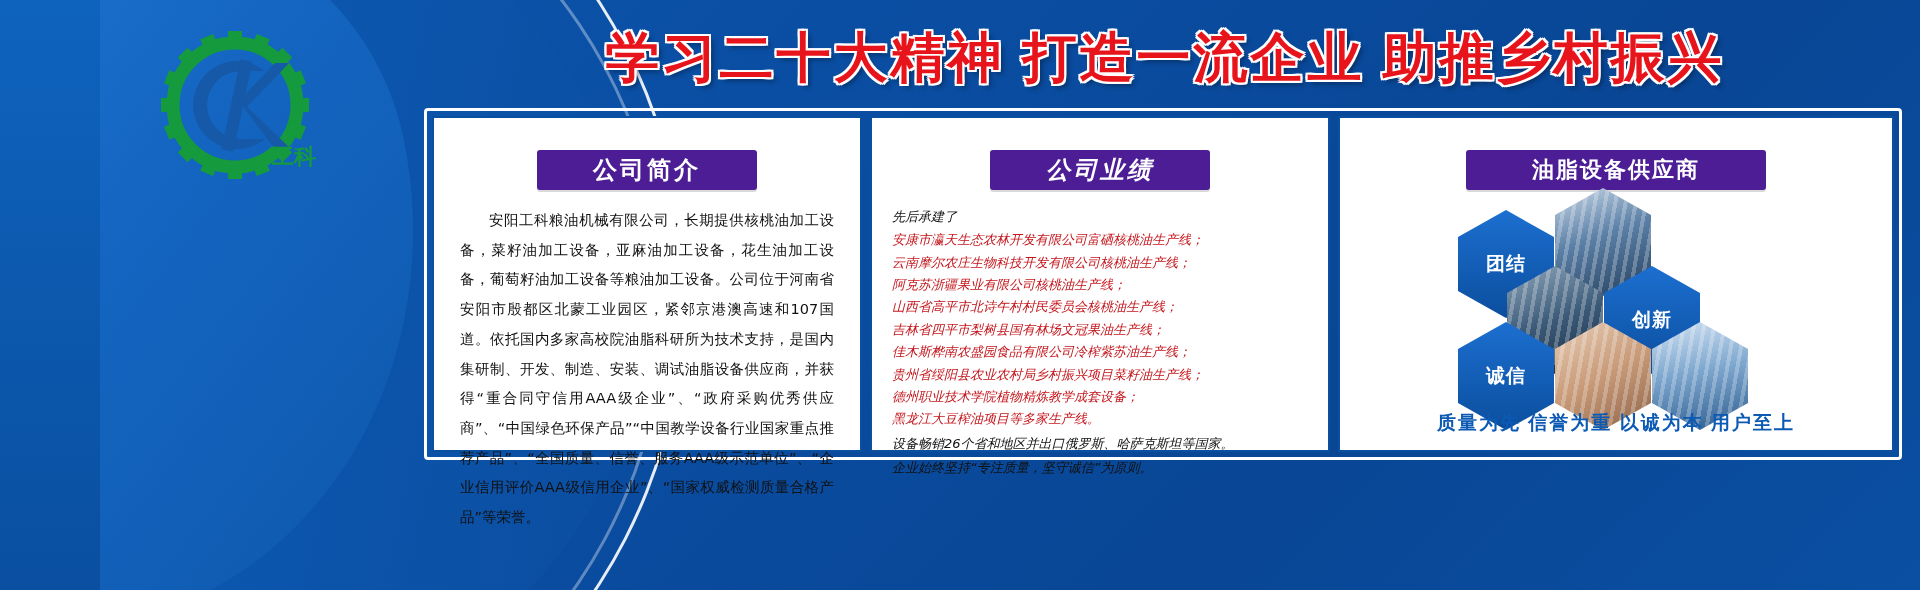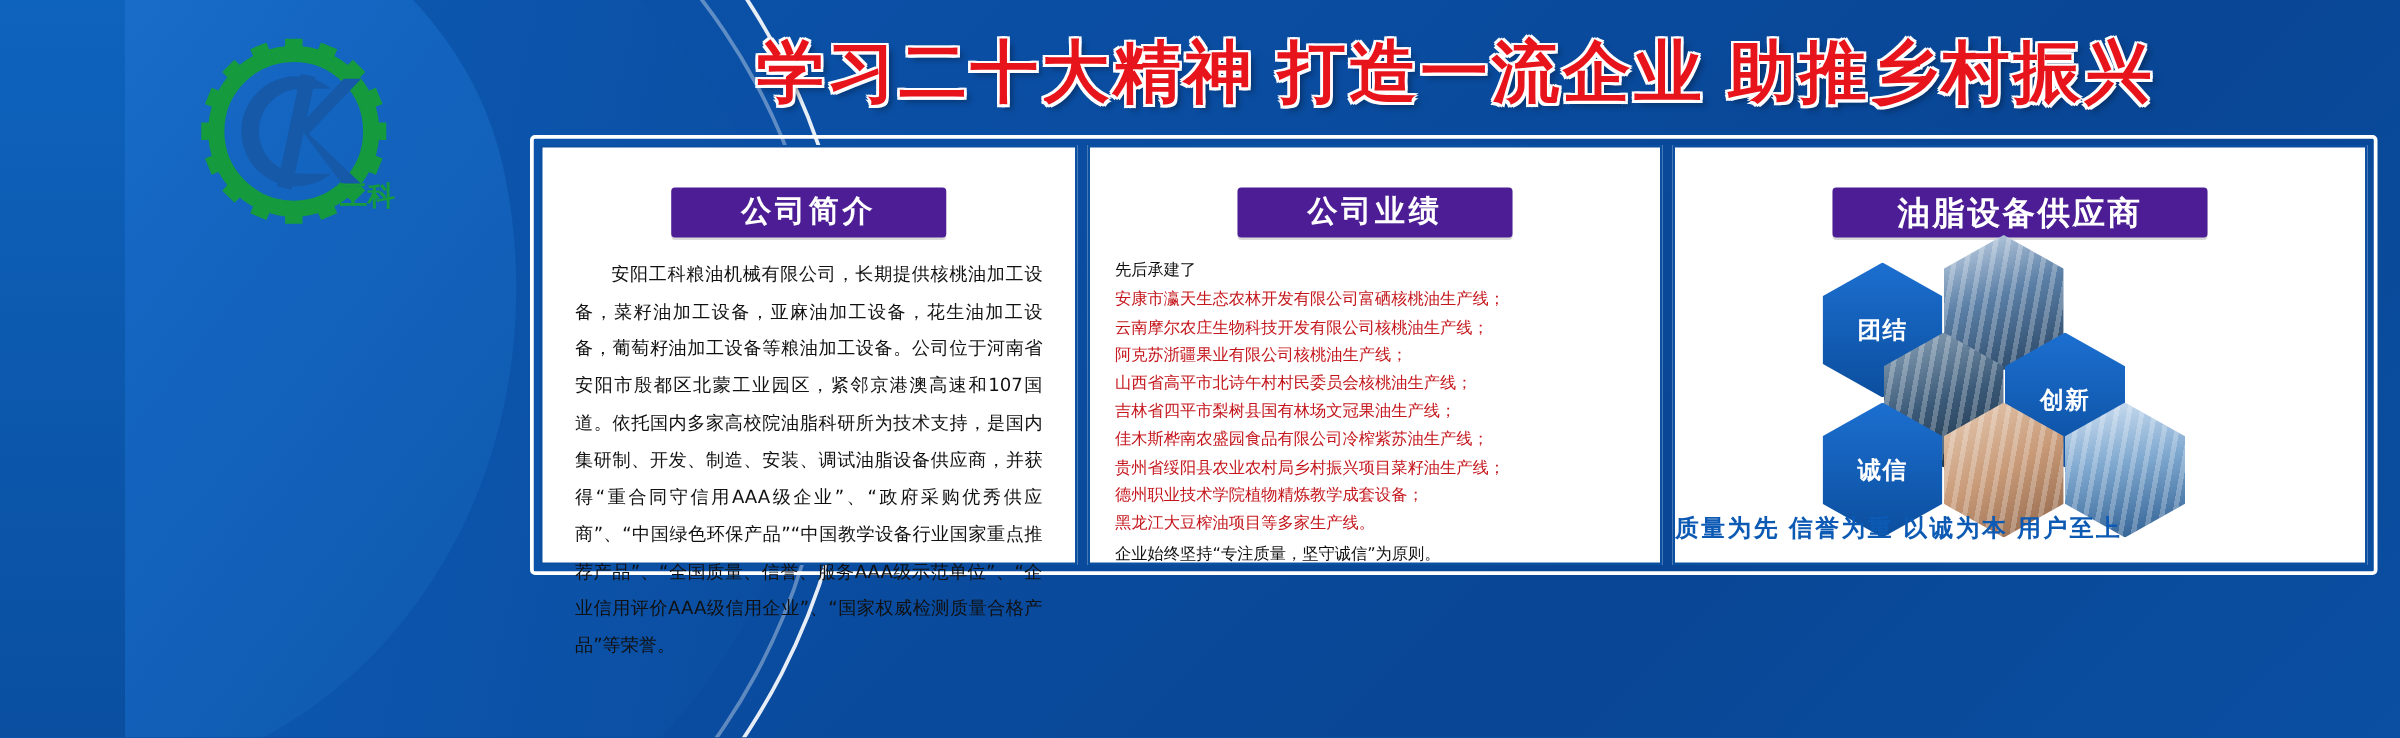--- a/index.html
+++ b/index.html
@@ -84,7 +84,7 @@
     padding:0;
   }
   .p1{width:430px;}
-  .p2{width:460px;}
+  .p2{width:460px;font-style:italic;}
   .p3{flex:1;}
   .panel-title{
     margin:32px auto 0;

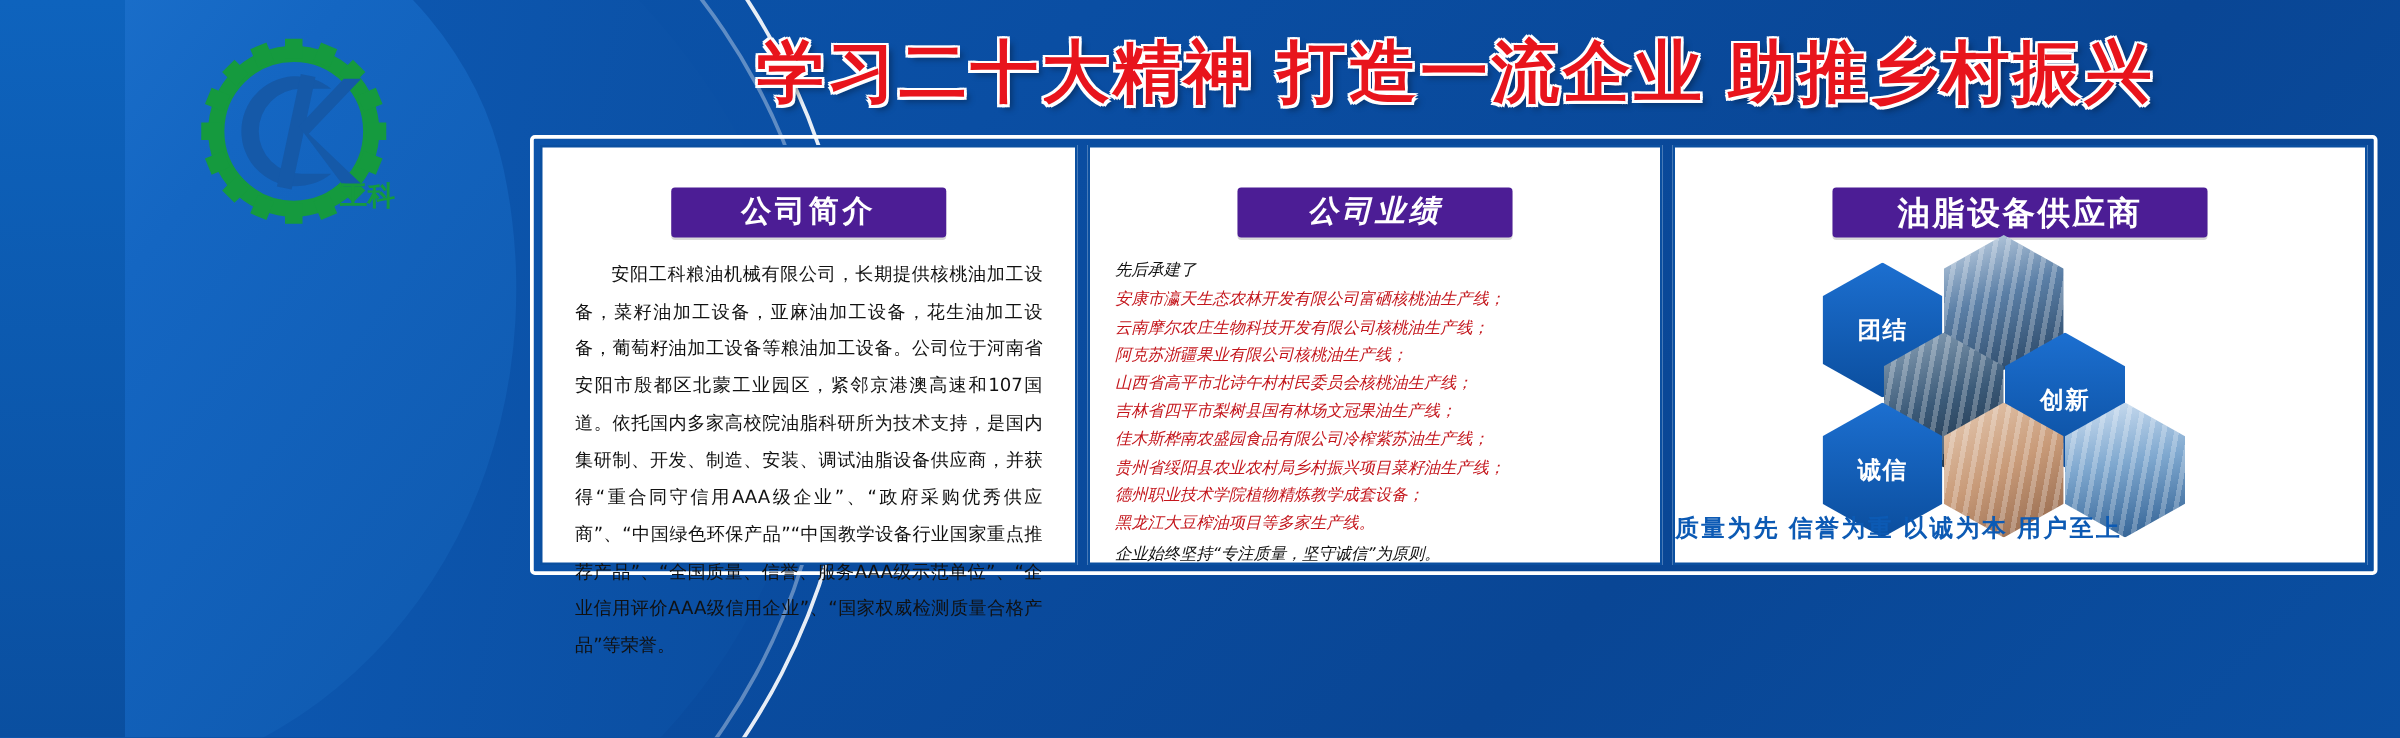--- a/index.html
+++ b/index.html
@@ -94,7 +94,7 @@
     border-radius:3px;
     box-shadow:0 2px 0 rgba(0,0,0,.15);
   }
-  .panel-title.wide{width:300px;font-size:26px;letter-spacing:2px;}
+  .panel-title.wide{width:300px;font-size:22px;letter-spacing:2px;}
   .p1 .body{
     margin:16px 26px 0 26px;font-size:14.5px;line-height:2.05;color:#111;
     text-align:justify;text-indent:2em;

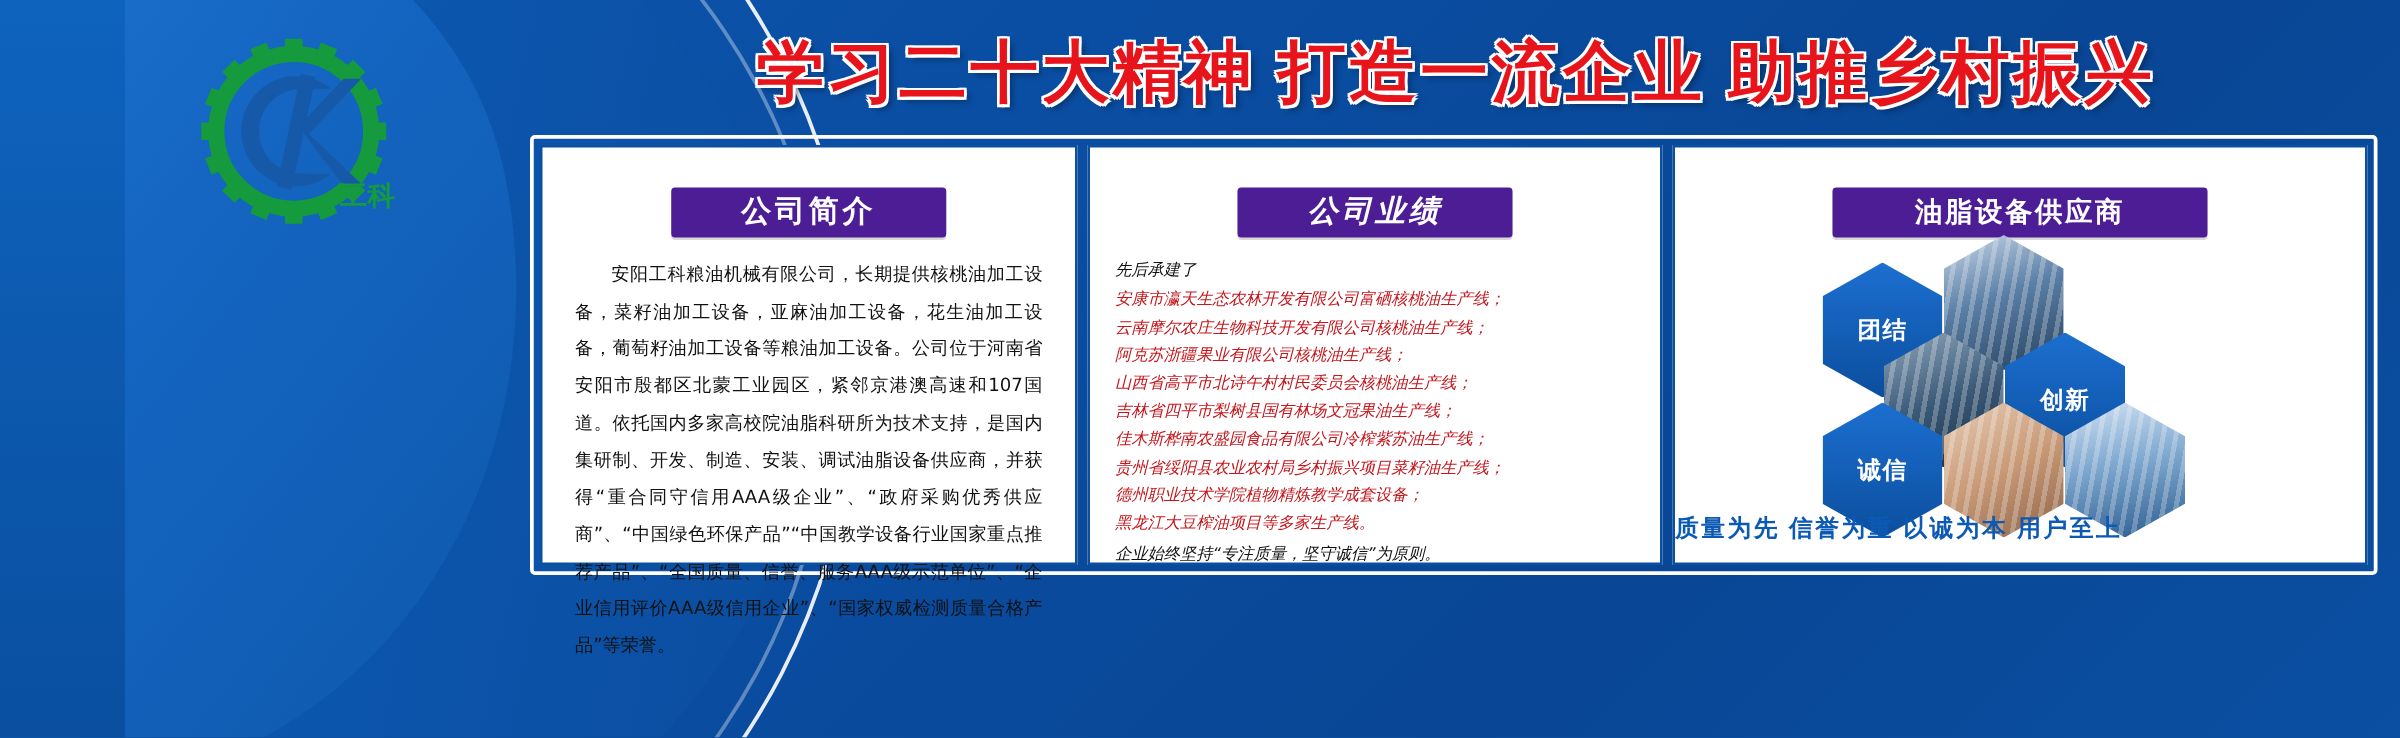--- a/index.html
+++ b/index.html
@@ -128,7 +128,7 @@
       repeating-linear-gradient(100deg,rgba(255,255,255,.25) 0 4px,rgba(255,255,255,0) 4px 10px);
   }
   .p3 .slogan{
-    position:absolute;left:0;right:0;bottom:14px;text-align:left;
+    position:absolute;left:0;right:0;bottom:14px;text-align:center;
     color:#0c5ab4;font-size:19px;font-weight:bold;letter-spacing:2px;
   }
 </style>

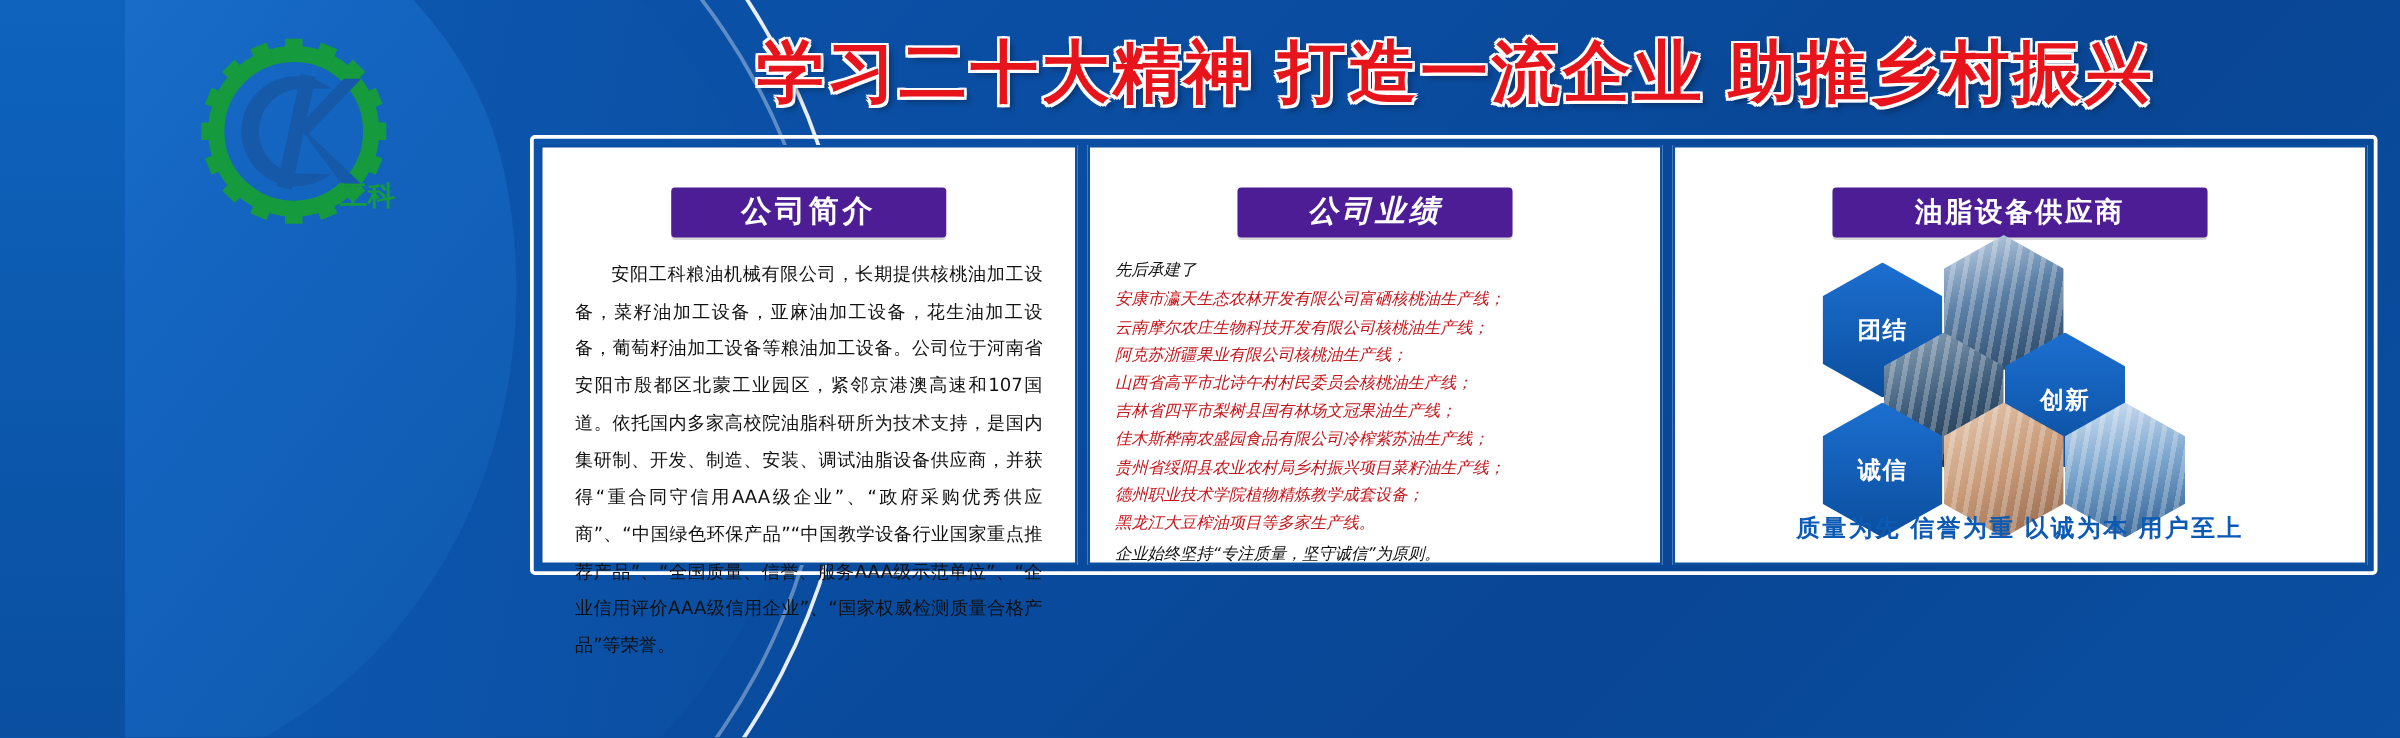--- a/index.html
+++ b/index.html
@@ -199,6 +199,7 @@
         <div class="li">贵州省绥阳县农业农村局乡村振兴项目菜籽油生产线；</div>
         <div class="li">德州职业技术学院植物精炼教学成套设备；</div>
         <div class="li">黑龙江大豆榨油项目等多家生产线。</div>
+        <div class="tail">设备畅销26个省和地区并出口俄罗斯、哈萨克斯坦等国家。</div>
         <div class="tail">企业始终坚持“专注质量，坚守诚信”为原则。</div>
       </div>
     </div>

